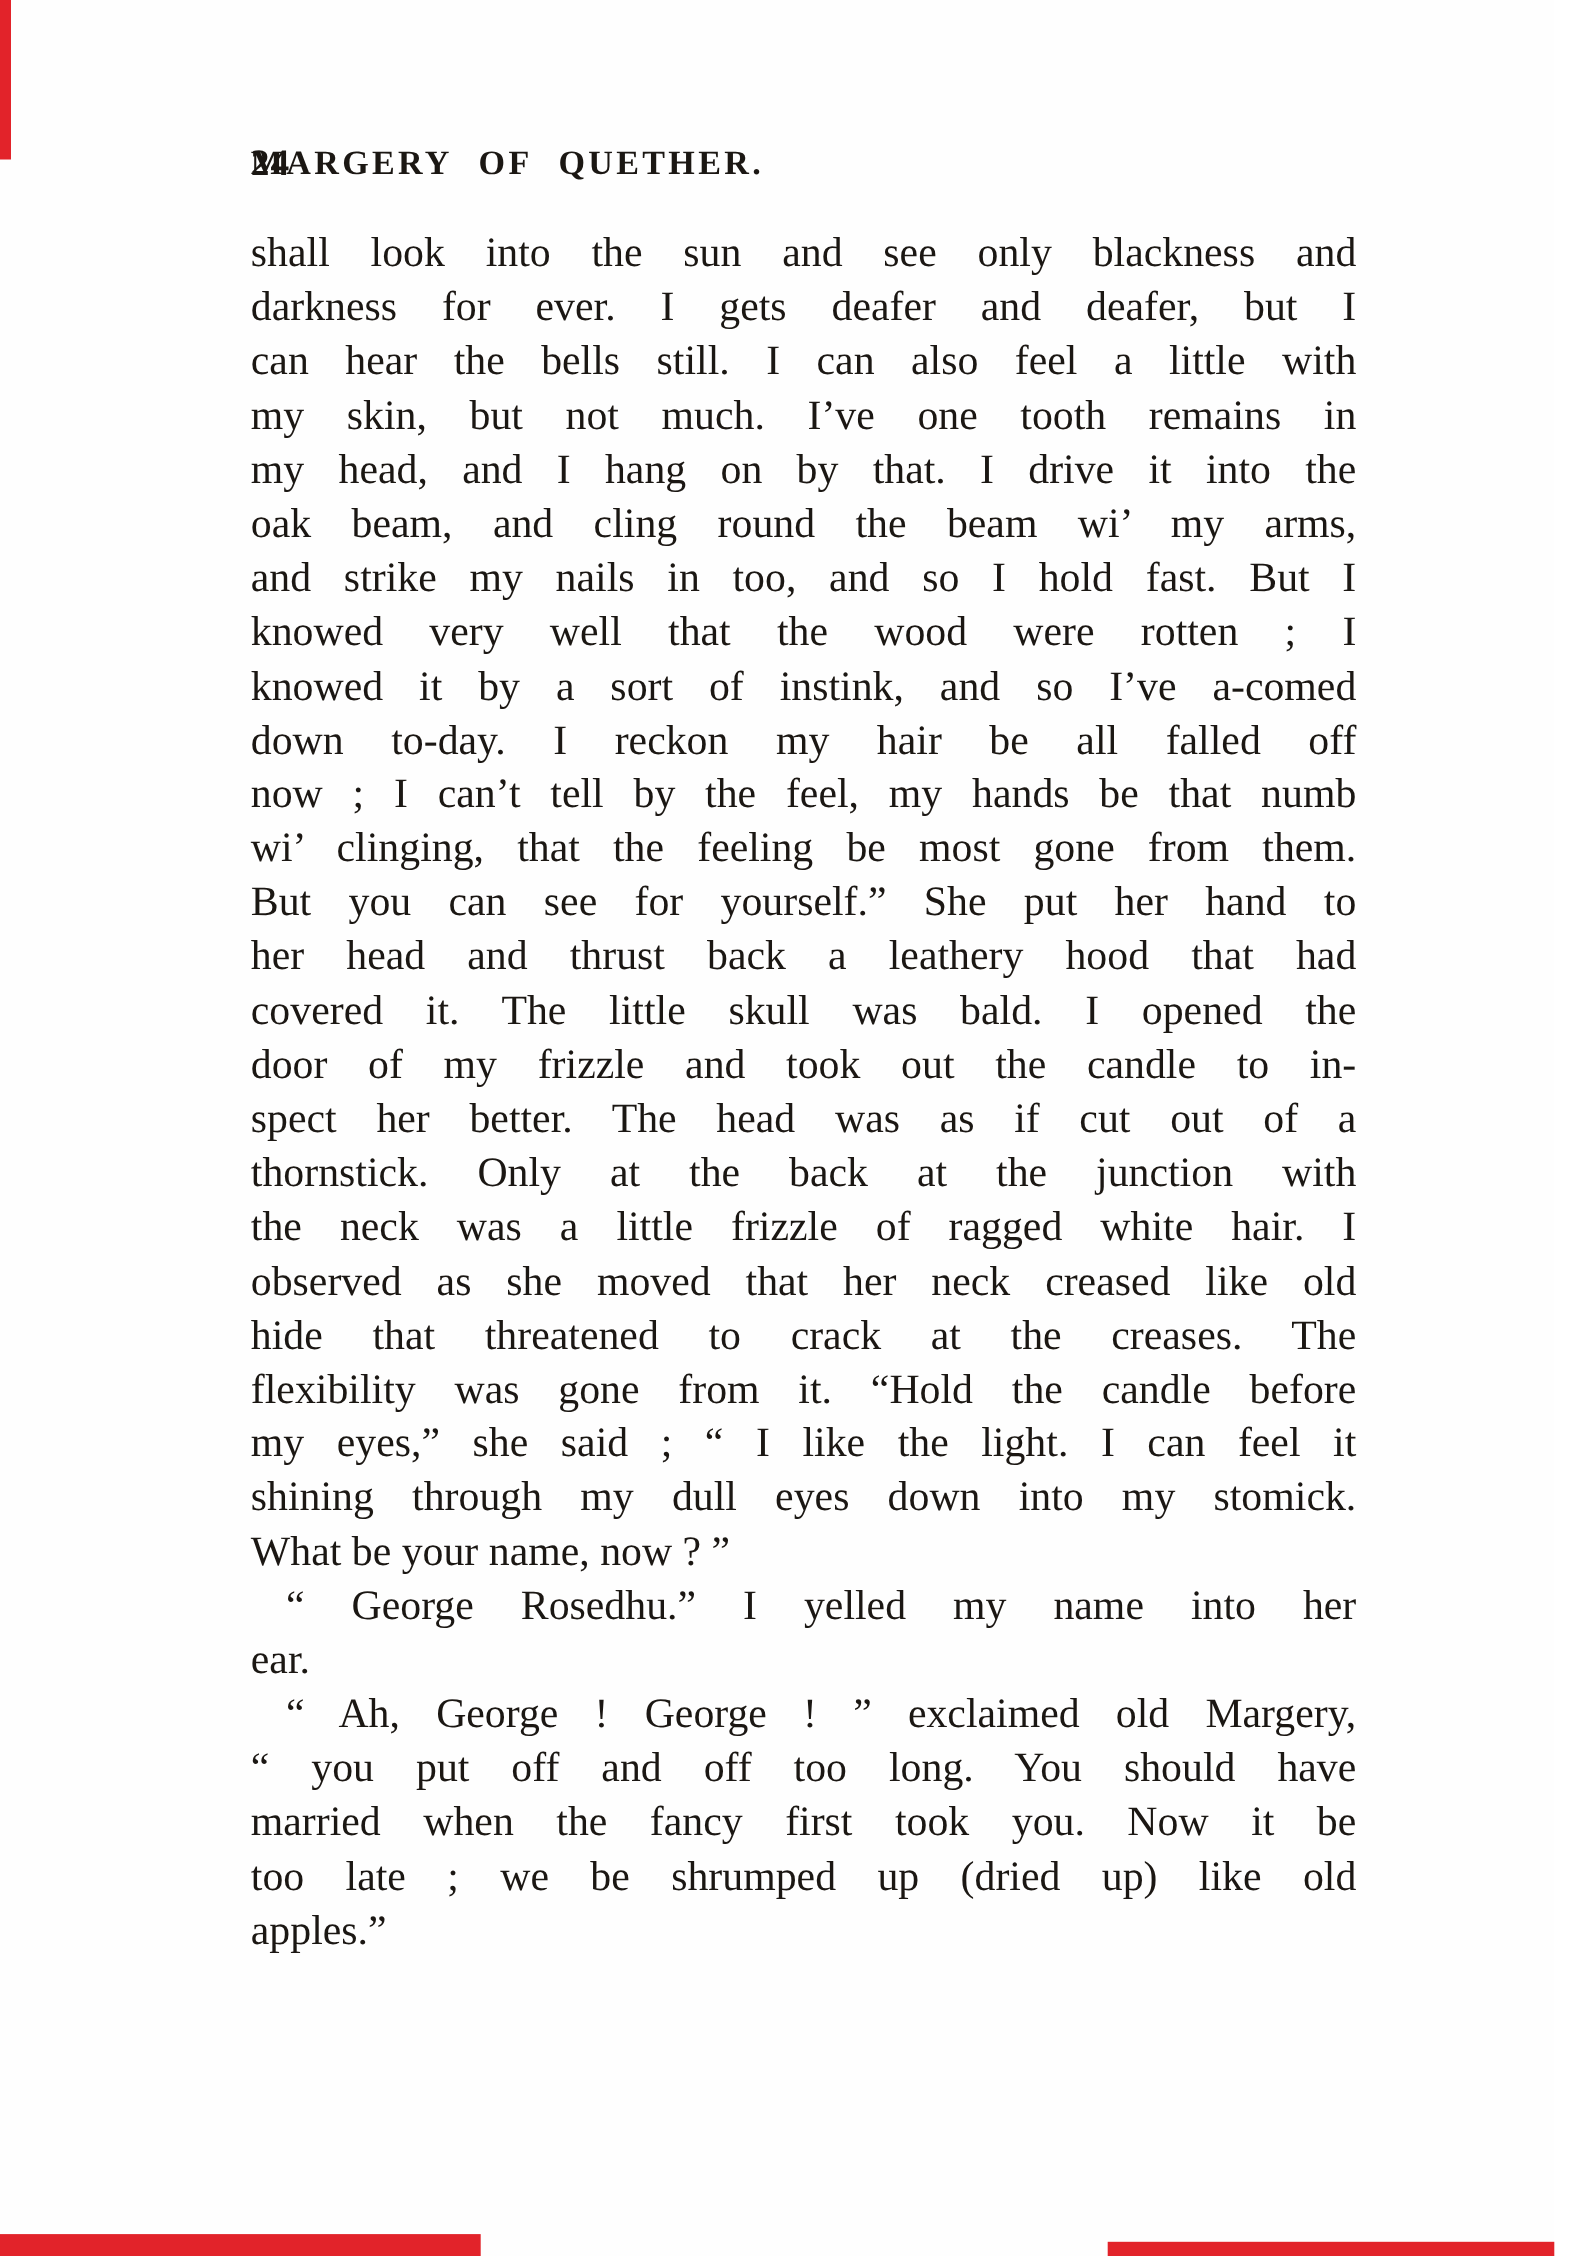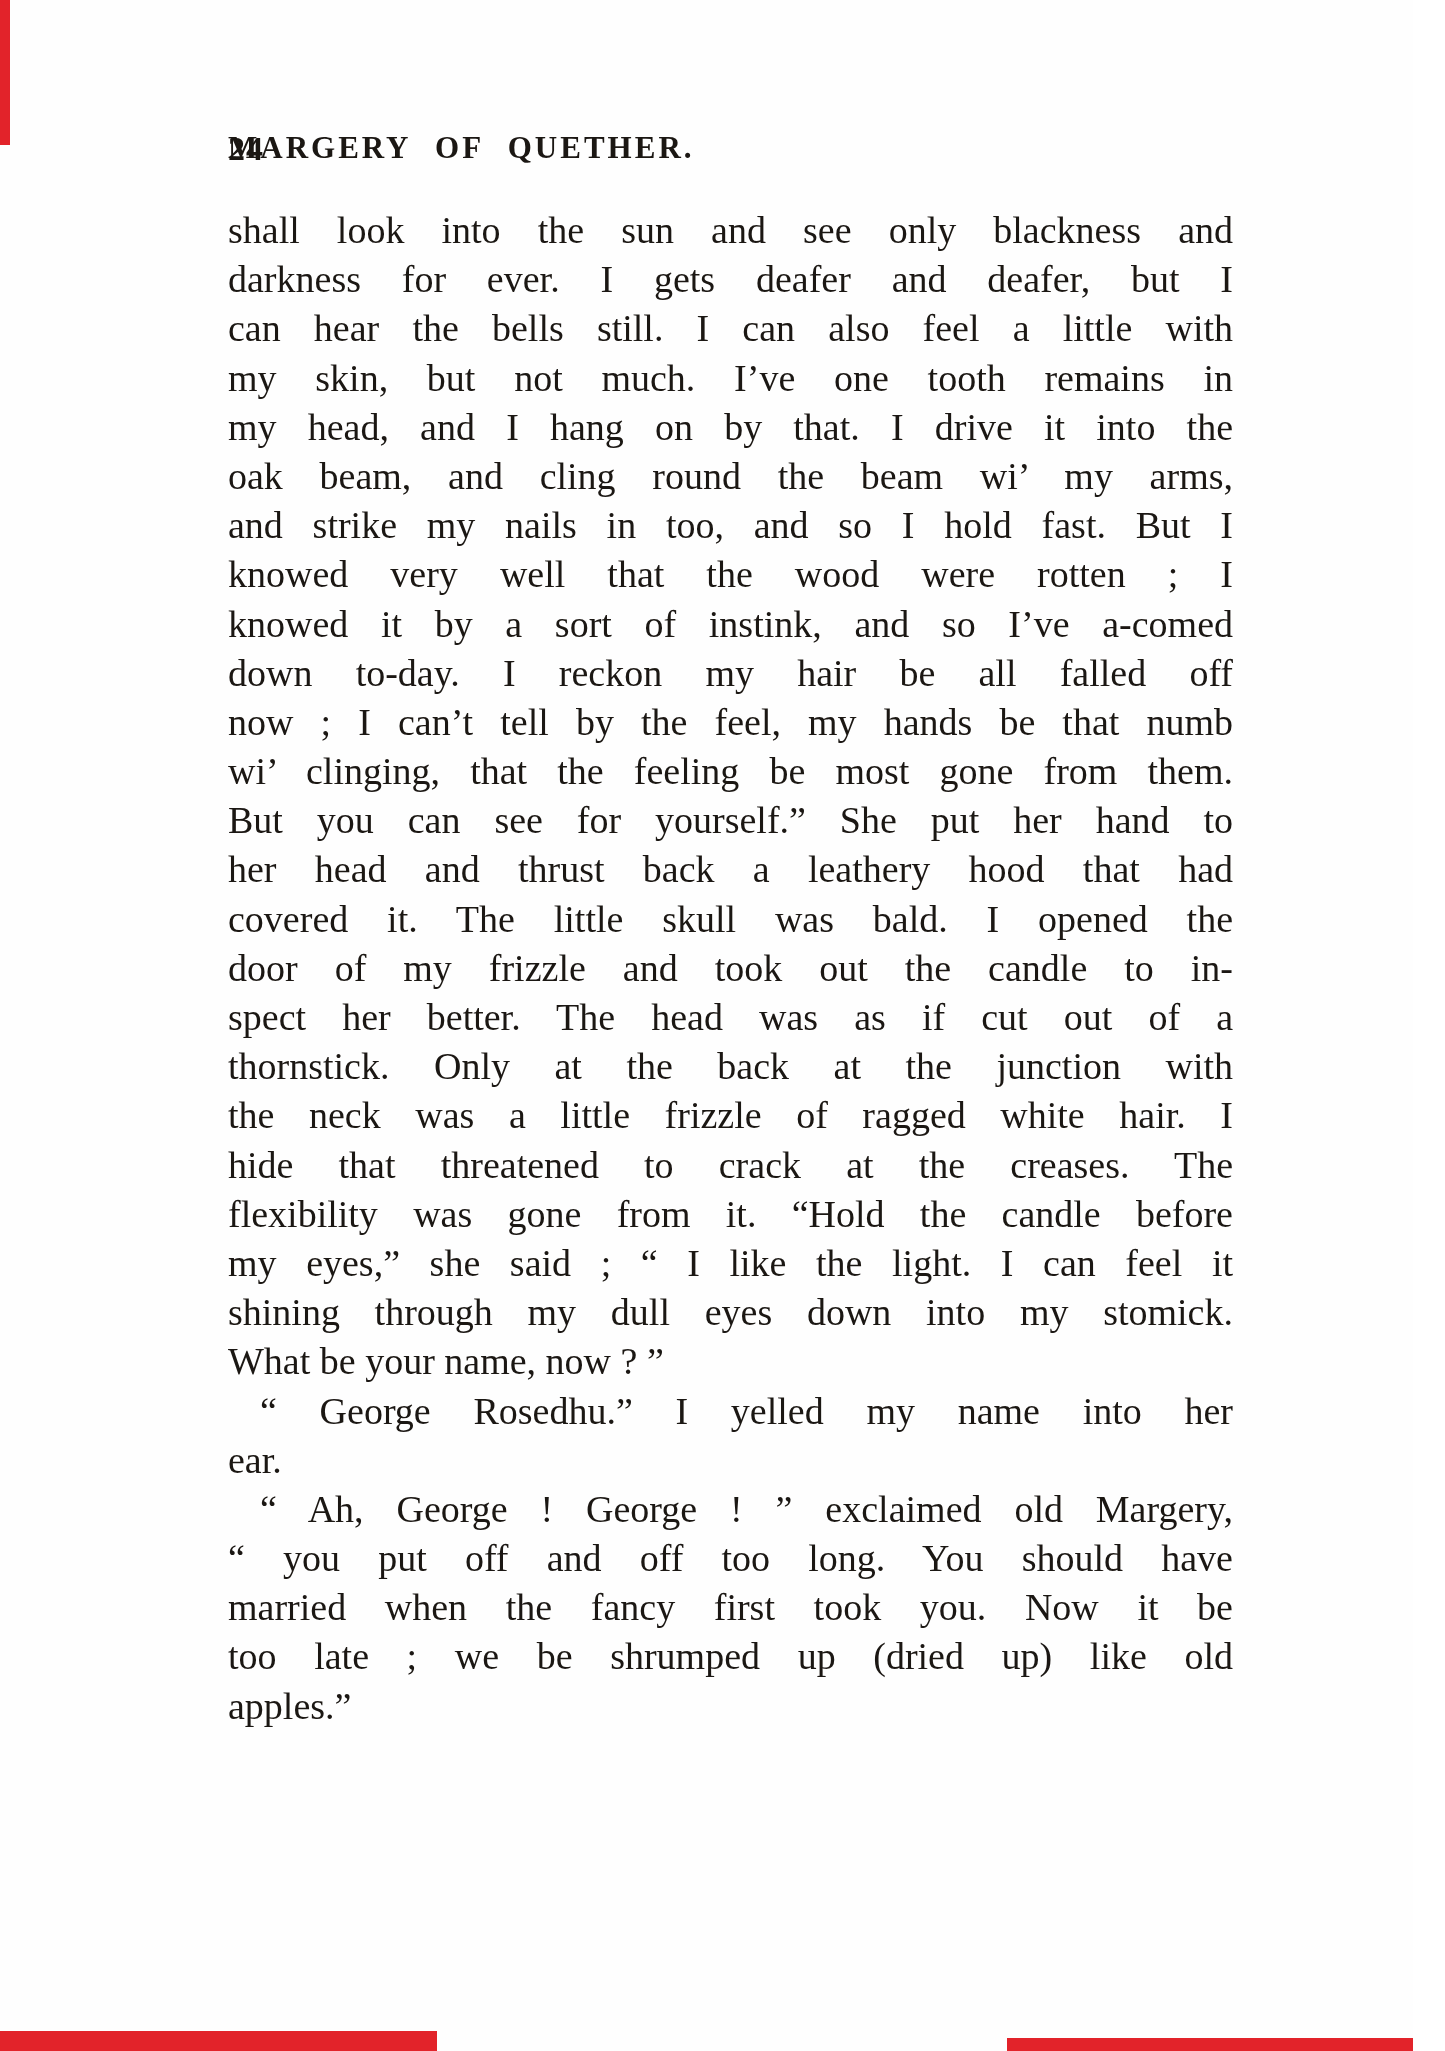--- a/index.html
+++ b/index.html
@@ -111,6 +111,7 @@
     <div class="line">spect her better.  The head was as if cut out of a</div>
     <div class="line">thornstick.  Only at the back at the junction with</div>
     <div class="line">the neck was a little frizzle of ragged white hair.  I</div>
+    <div class="line">observed as she moved that her neck creased like old</div>
     <div class="line">hide that threatened to crack at the creases.  The</div>
     <div class="line">flexibility was gone from it.  “Hold the candle before</div>
     <div class="line">my eyes,” she said ; “ I like the light.  I can feel it</div>

